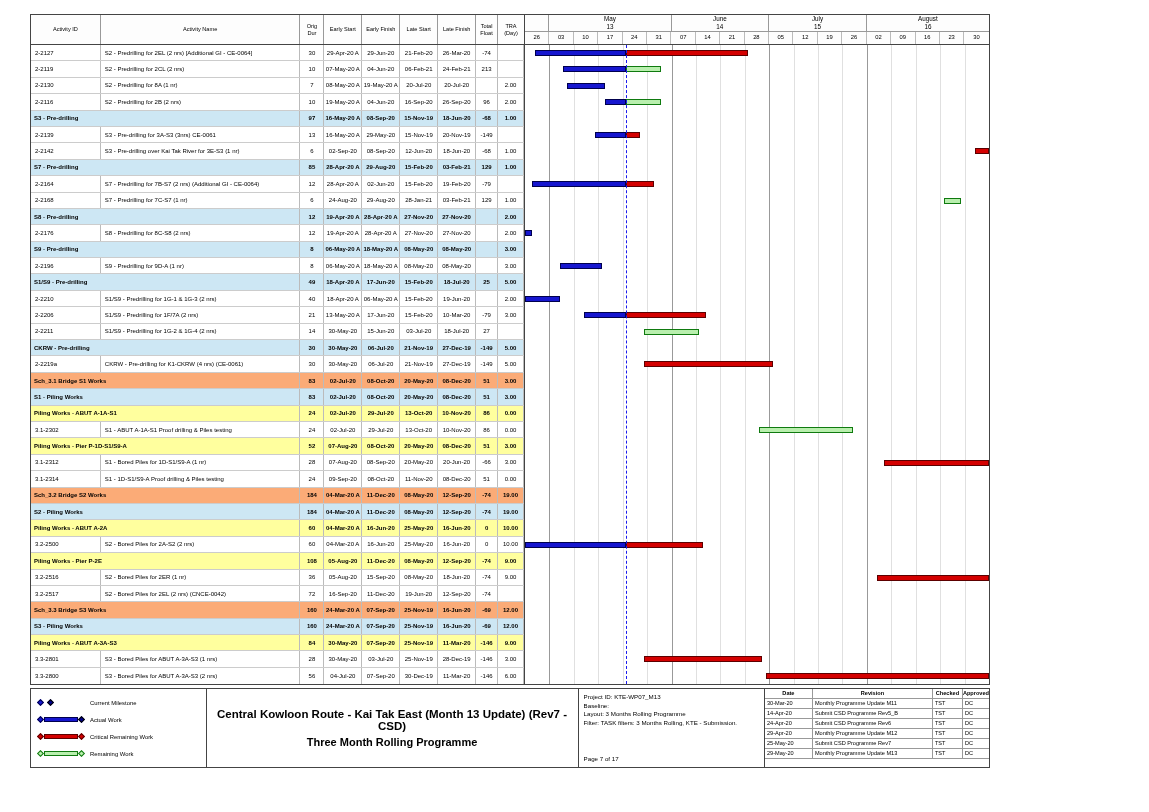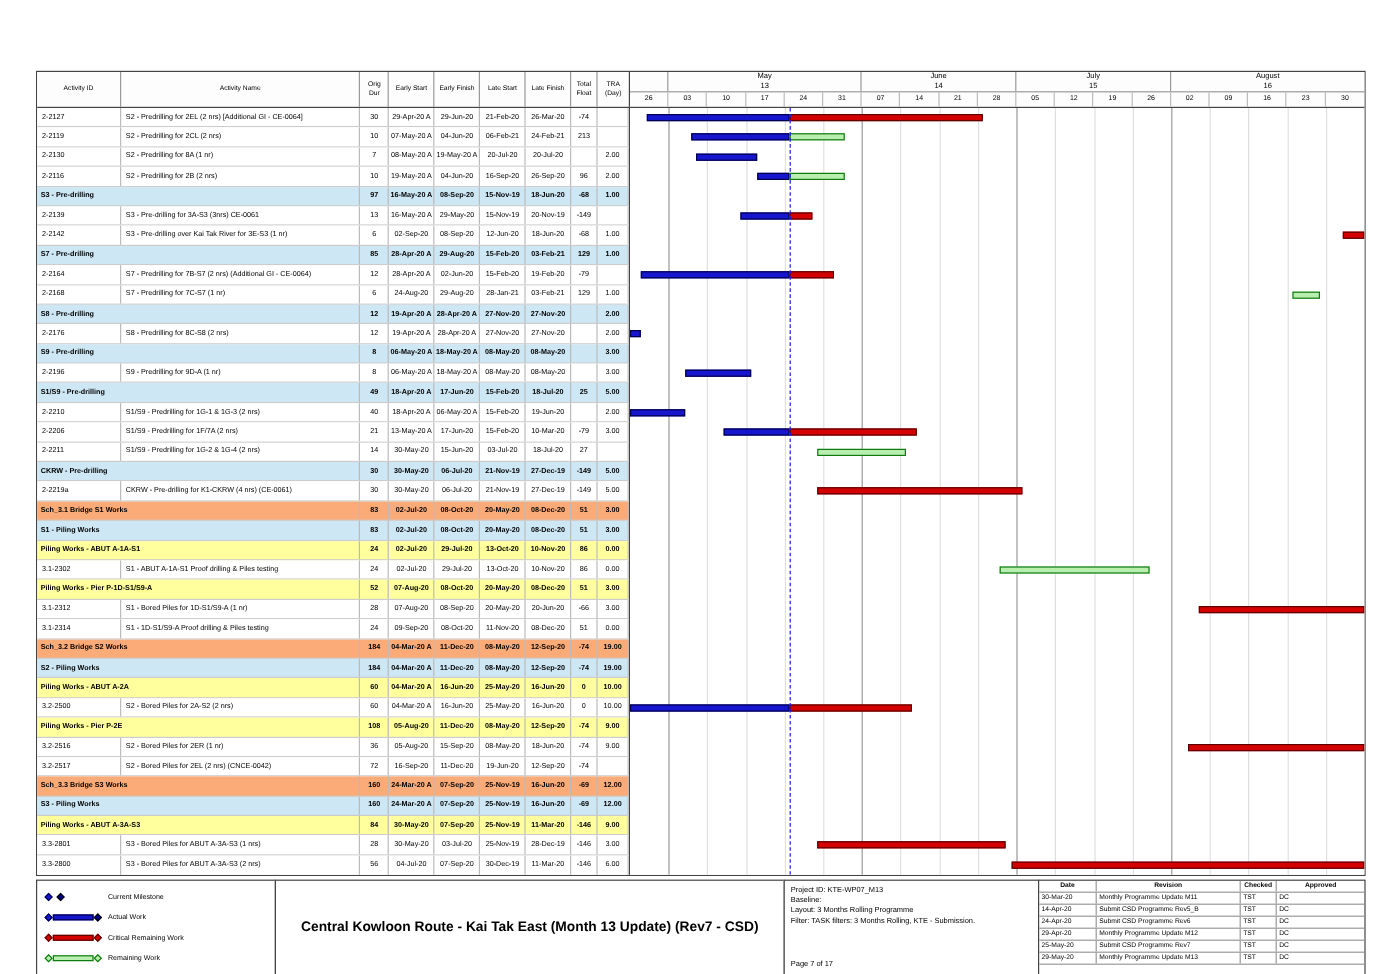--- a/index.html
+++ b/index.html
@@ -5,7 +5,7 @@
   * { box-sizing: border-box; margin: 0; padding: 0; }
   html,body { width:1149px; height:812px; background:#fff; overflow:hidden;
               font-family:"Liberation Sans", sans-serif; color:#000; }
-  .page { position:absolute; left:30px; top:14px; width:1108px;margin-top:45px; }
+  .page { position:absolute; left:30px; top:14px; width:960px; }
 
   
   .sched { border:1px solid #444; }

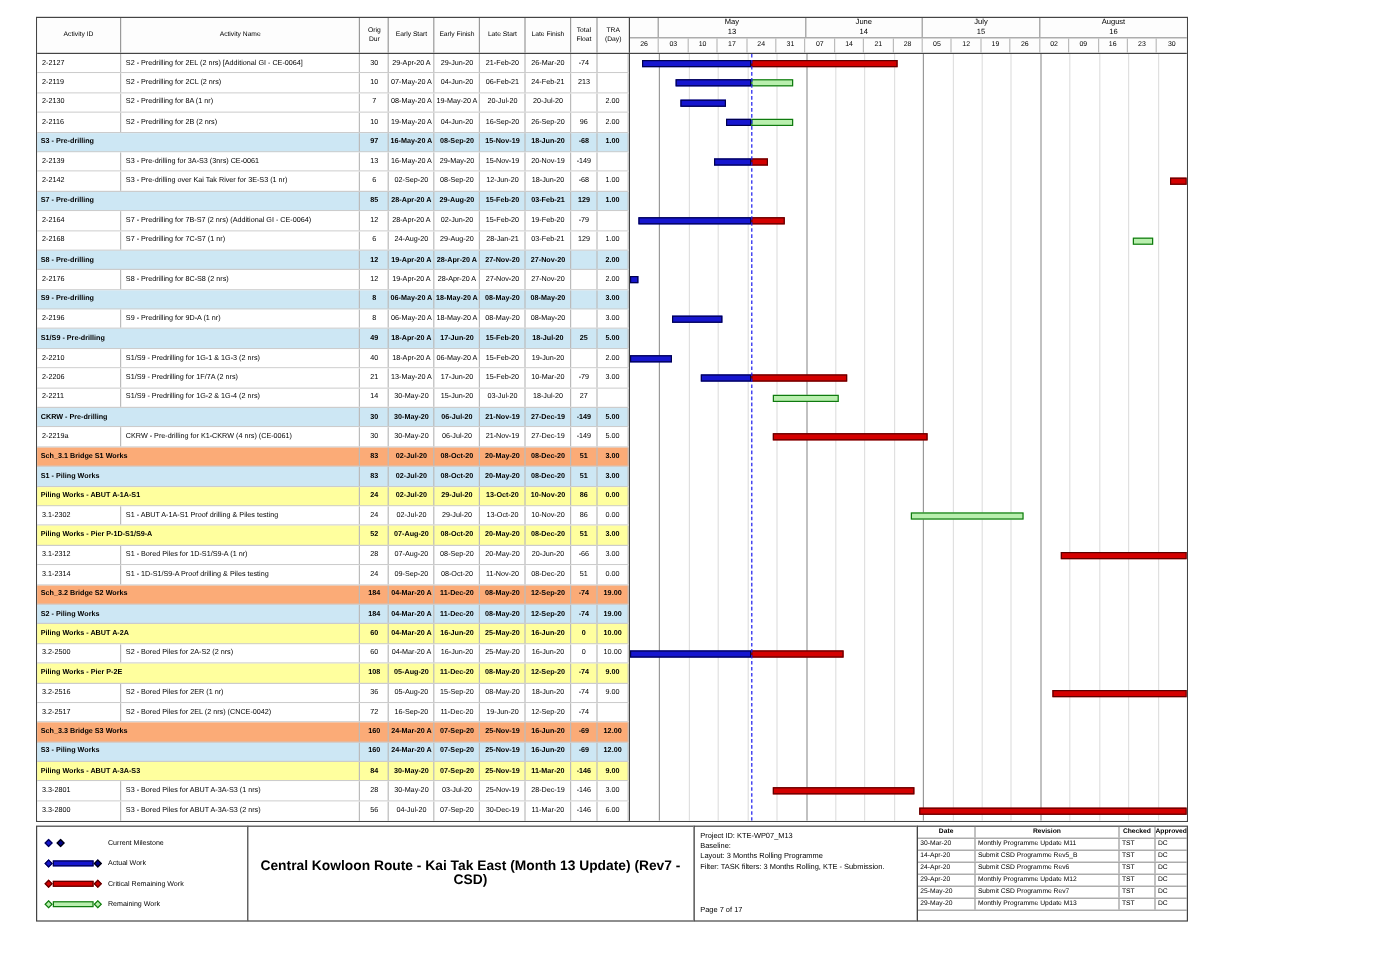--- a/index.html
+++ b/index.html
@@ -703,6 +703,7 @@
 
     <div class="fbox titlebox">
       <div class="t1">Central Kowloon Route - Kai Tak East (Month 13 Update) (Rev7 - CSD)</div>
+      <div class="t2">Three Month Rolling Programme</div>
     </div>
 
     <div class="fbox infobox">

